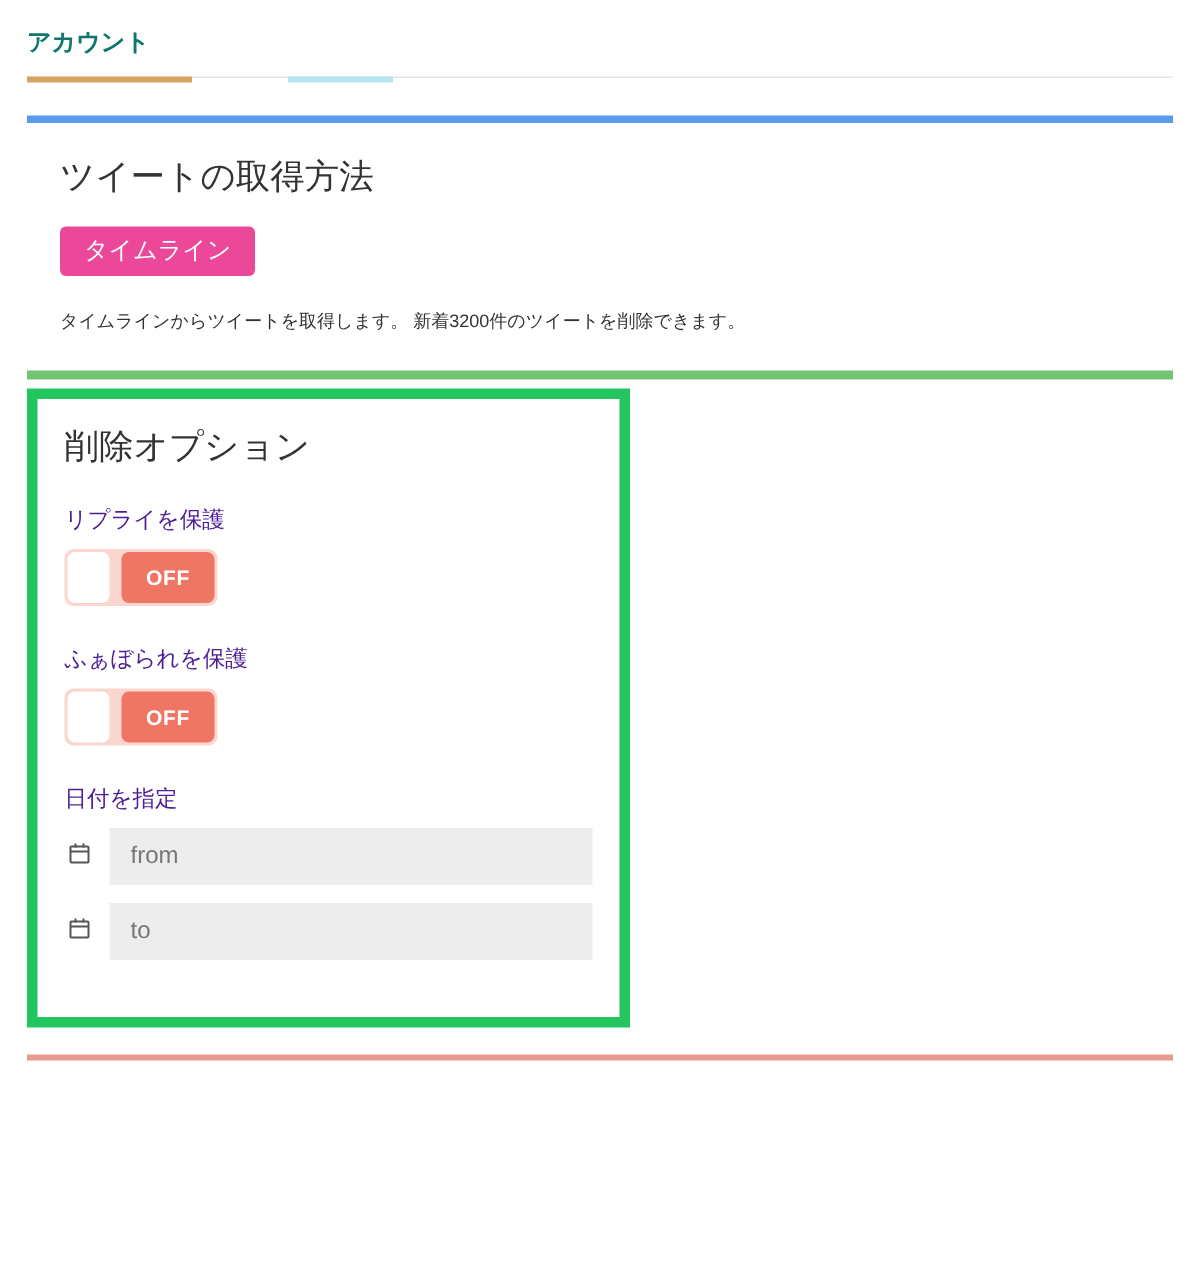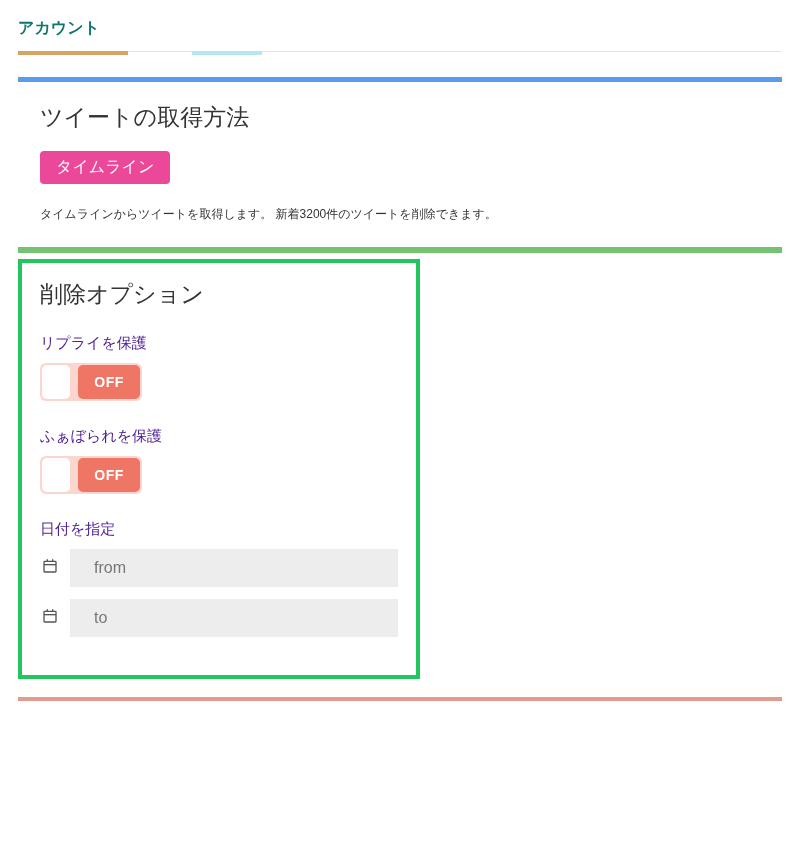--- a/index.html
+++ b/index.html
@@ -71,7 +71,7 @@
       margin-top: 0;
     }
     .red-box {
-      border: 4px solid #22c55e;
+      border: 7px solid #22c55e;
       margin-top: 6px;
       padding: 16px 18px 26px 18px;
       width: 402px;

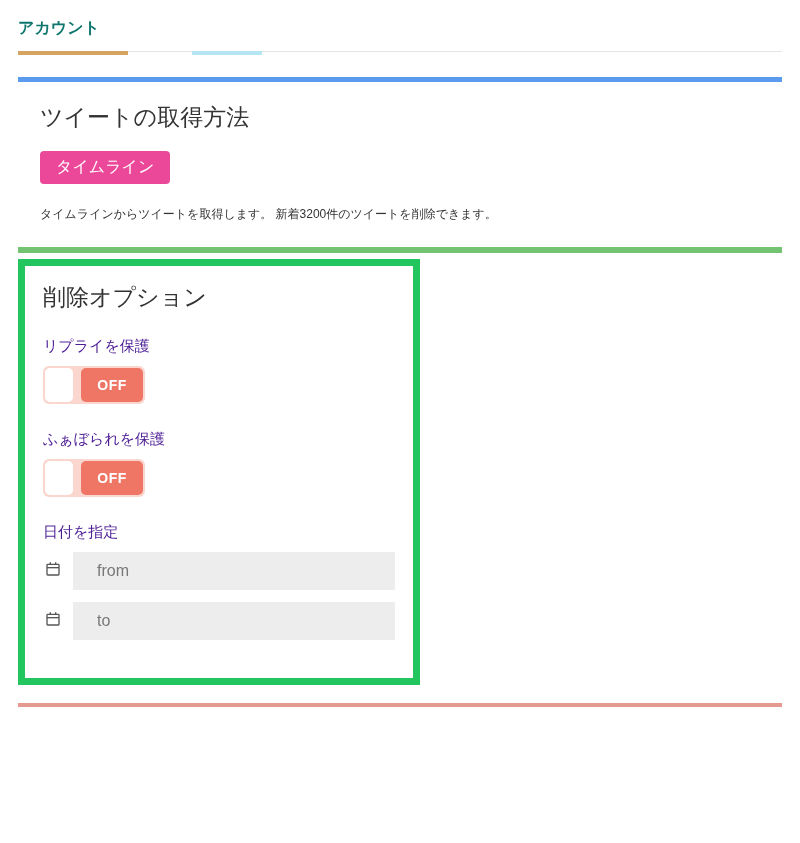--- a/index.html
+++ b/index.html
@@ -144,7 +144,7 @@
       height: 38px;
       background: #ededed;
       border: none;
-      padding: 0 24px;
+      padding: 0 14px;
       font-size: 16px;
       color: #777;
       font-family: inherit;

